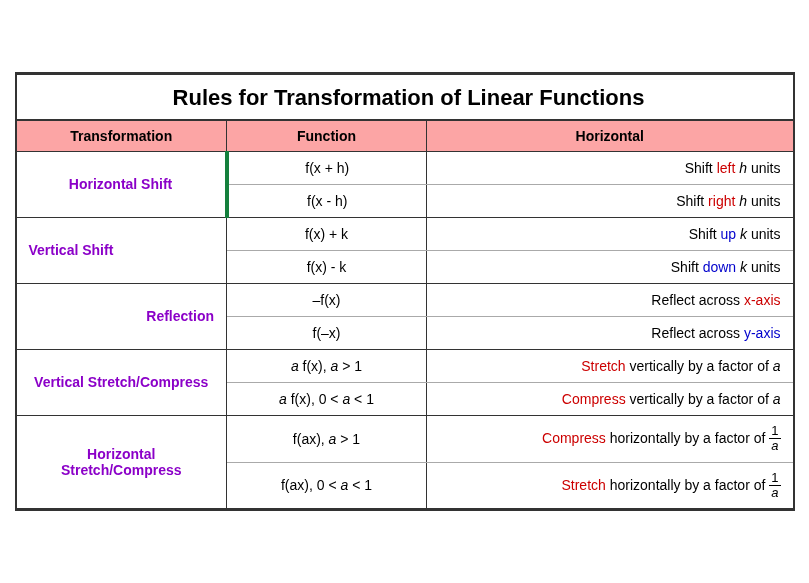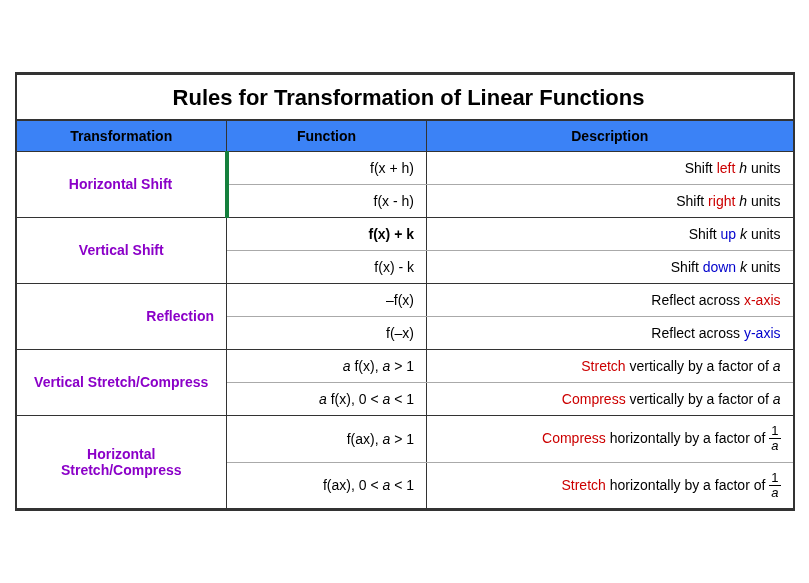--- a/index.html
+++ b/index.html
@@ -36,7 +36,7 @@
       text-align: center;
       font-weight: bold;
       font-size: 14px;
-      background: #3b82f6;
+      background: #fca5a5;
     }
     .header-row th:first-child { border-left: none; }
     .header-row th:last-child { border-right: none; }

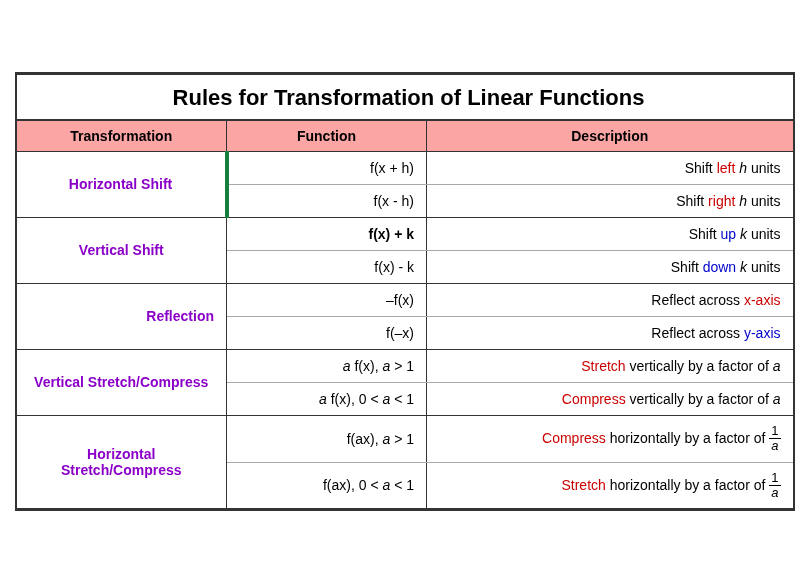--- a/index.html
+++ b/index.html
@@ -94,7 +94,7 @@
       <tr class="header-row">
         <th>Transformation</th>
         <th>Function</th>
-        <th>Description</th>
+        <th>Horizontal</th>
       </tr>
 
       <tr>

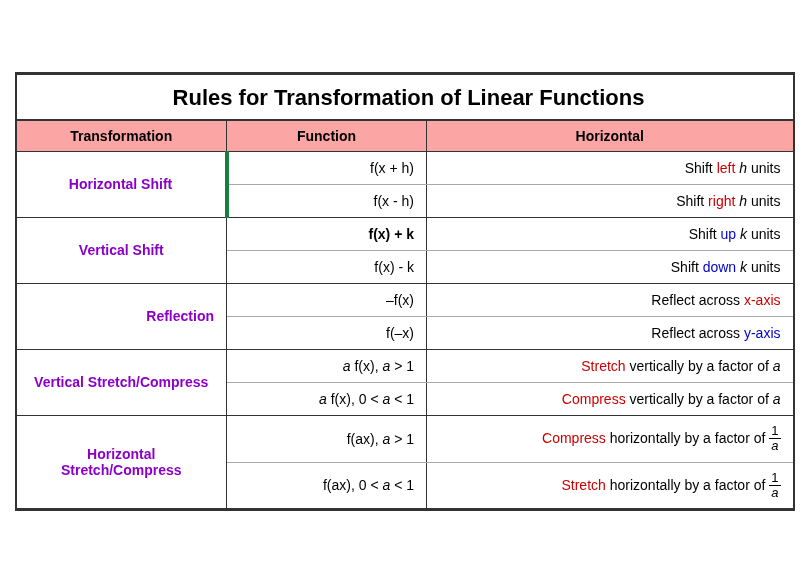--- a/index.html
+++ b/index.html
@@ -57,7 +57,7 @@
     }
     .col-function {
       width: 200px;
-      text-align: right;
+      text-align: center;
     }
     .col-description {
       text-align: right;

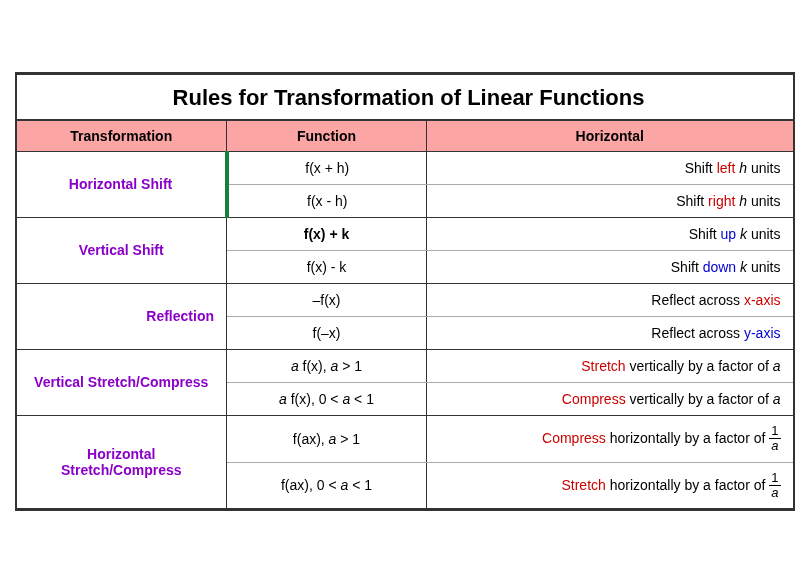--- a/index.html
+++ b/index.html
@@ -109,7 +109,7 @@
 
       <tr>
         <td class="col-transform" rowspan="2" style="border-right:1px solid #333; color:#8b00c8; font-weight:bold; text-align:center;">Vertical Shift</td>
-        <td class="col-function" style="border-bottom:1px solid #aaa;font-weight:bold;">f(x) + k</td>
+        <td class="col-function" style="border-bottom:1px solid #aaa;">f(x) + k</td>
         <td class="col-description" style="border-bottom:1px solid #aaa;">Shift <span style="color:#0000cc;">up</span> <em>k</em> units</td>
       </tr>
       <tr>

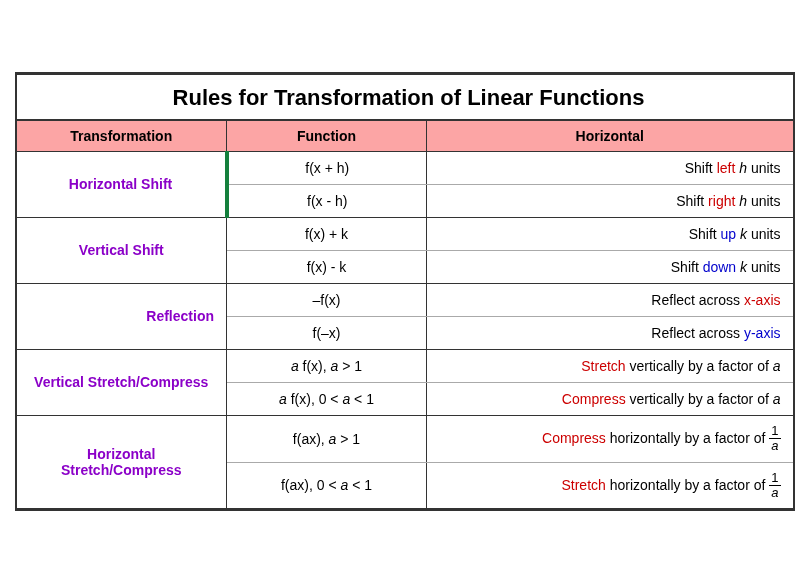--- a/index.html
+++ b/index.html
@@ -108,7 +108,7 @@
       </tr>
 
       <tr>
-        <td class="col-transform" rowspan="2" style="border-right:1px solid #333; color:#8b00c8; font-weight:bold; text-align:center;">Vertical Shift</td>
+        <td class="col-transform" rowspan="2" style="border-right:1px solid #333; color:#8b00c8; font-weight:bold; text-align:left;">Vertical Shift</td>
         <td class="col-function" style="border-bottom:1px solid #aaa;">f(x) + k</td>
         <td class="col-description" style="border-bottom:1px solid #aaa;">Shift <span style="color:#0000cc;">up</span> <em>k</em> units</td>
       </tr>

